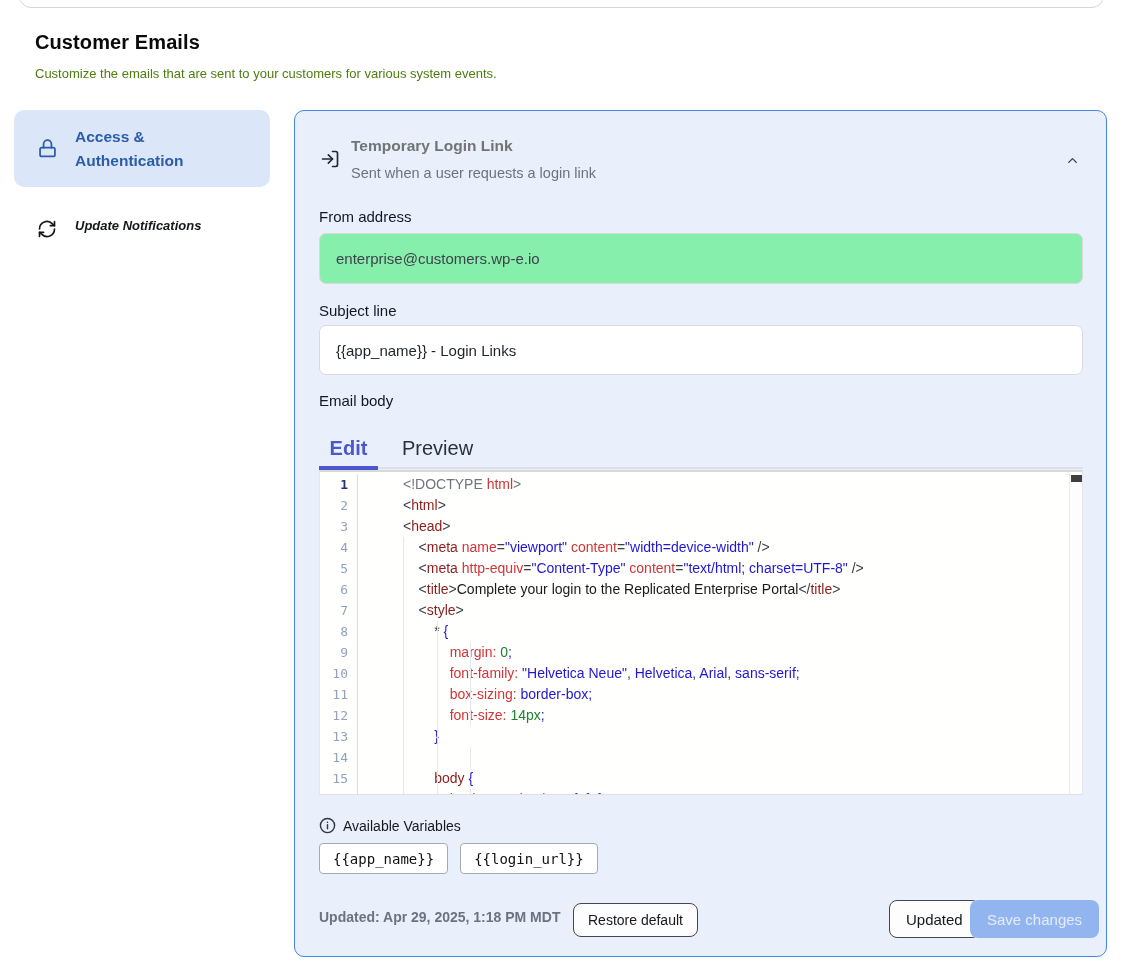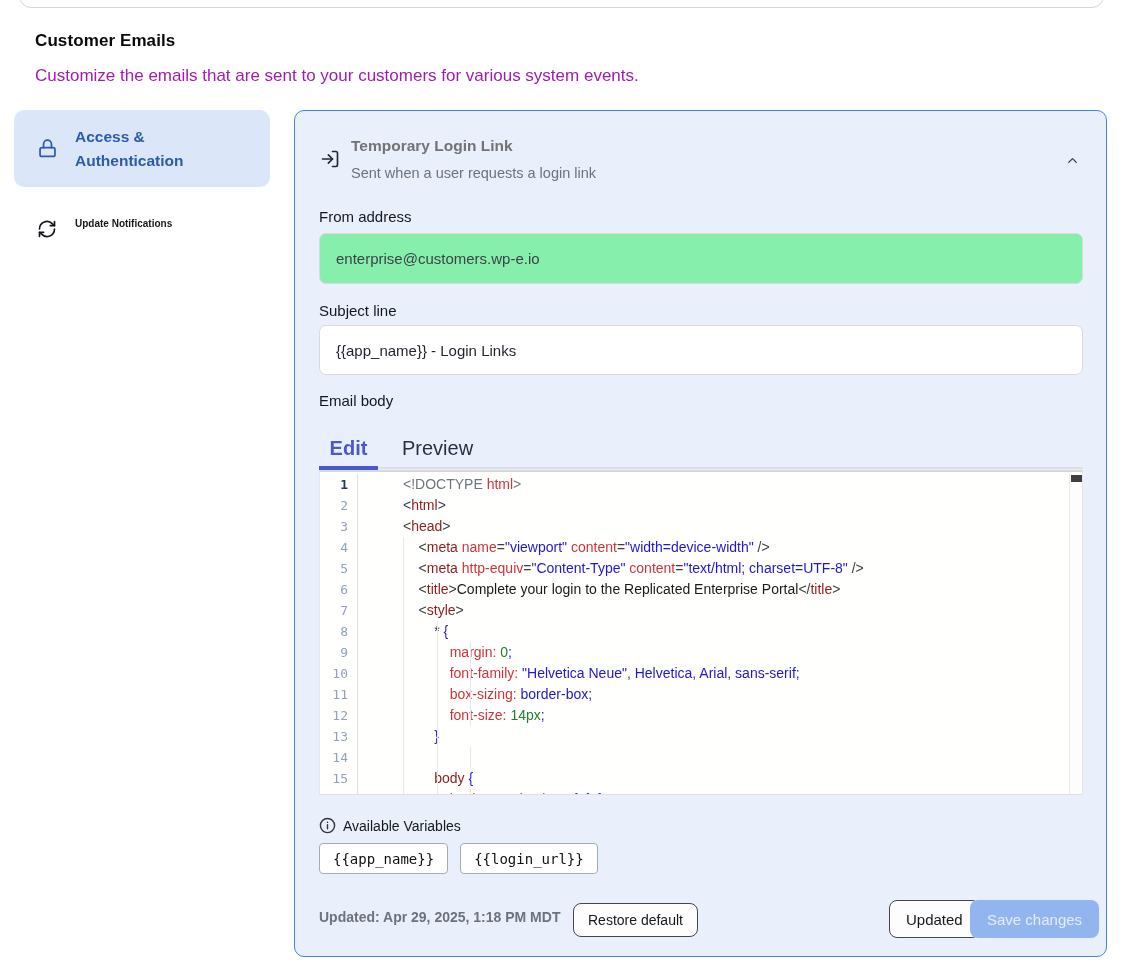--- a/index.html
+++ b/index.html
@@ -15,7 +15,7 @@
     border:1px solid #d3d6db; border-radius:12px; background:#fff; }
 
   
-  .page-title { left:35px; top:31px; font-size:17px; font-weight:700; color:#0a0a0a; letter-spacing:.1px;text-align:center; }
+  .page-title { left:35px; top:31px; font-size:20px; font-weight:700; color:#0a0a0a; letter-spacing:.1px;text-align:center; }
   .page-subtitle { left:35px; top:66px; font-size:17px; color:#a21caf; }
 
   

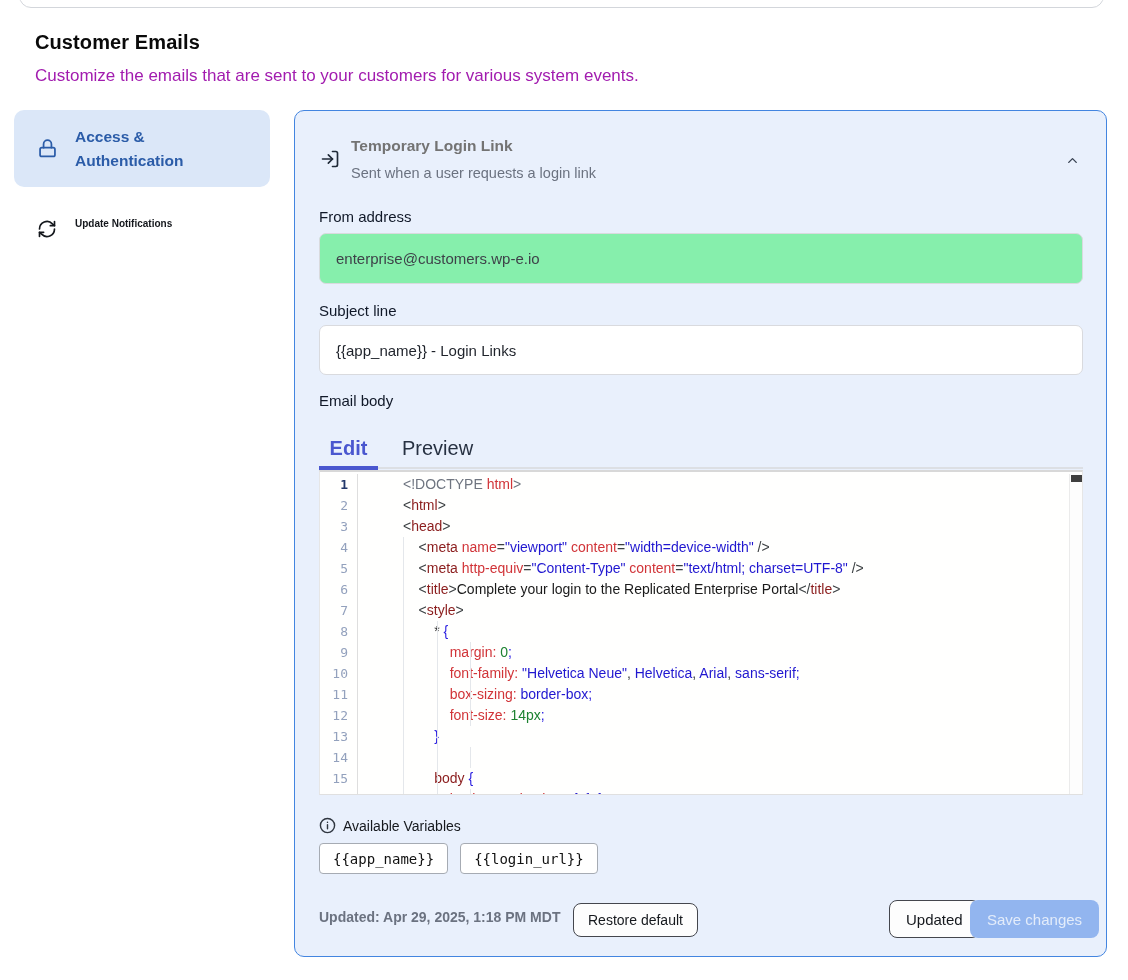--- a/index.html
+++ b/index.html
@@ -16,7 +16,7 @@
 
   
   .page-title { left:35px; top:31px; font-size:20px; font-weight:700; color:#0a0a0a; letter-spacing:.1px;text-align:center; }
-  .page-subtitle { left:35px; top:66px; font-size:17px; color:#a21caf; }
+  .page-subtitle { left:35px; top:66px; font-size:13px; color:#4d7c0f; }
 
   
   .side-item1 { left:14px; top:110px; width:256px; height:77px; background:#dbe7f8; border-radius:10px; cursor:pointer; }

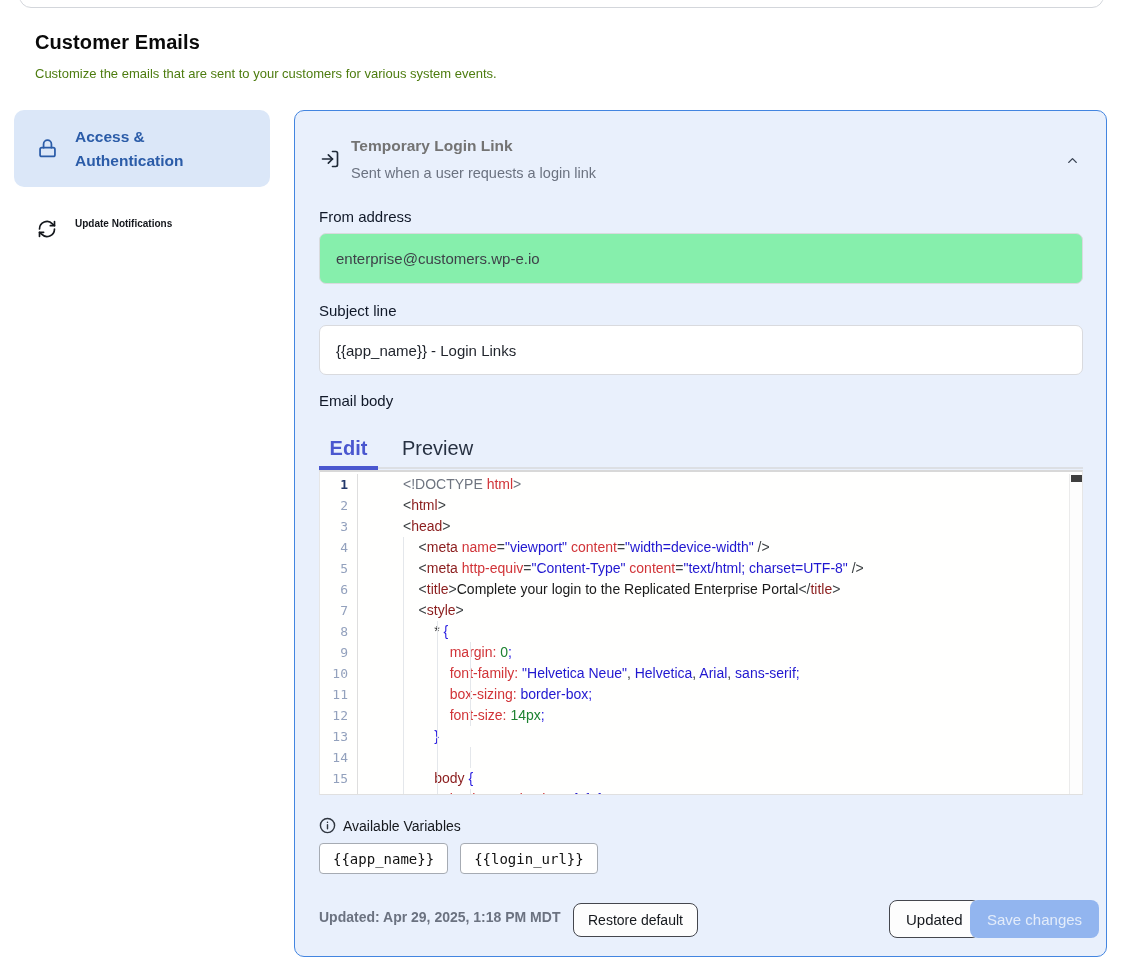--- a/index.html
+++ b/index.html
@@ -23,7 +23,7 @@
   .side-item1 .lbl { position:absolute; left:61px; top:15px; width:150px; font-size:15.5px; line-height:24px; font-weight:600; color:#2b5ca8; }
   .side-item1 svg { position:absolute; left:23px; top:28px; }
   .side-item2 { left:14px; top:211px; width:256px; height:36px; border-radius:10px; cursor:pointer; }
-  .side-item2 .lbl { position:absolute; left:61px; top:7px; font-size:10px; font-weight:600; color:#14171c; }
+  .side-item2 .lbl { position:absolute; left:61px; top:7px; font-size:13px; font-weight:600; color:#14171c;font-style:italic; }
   .side-item2 svg { position:absolute; left:23px; top:8px; }
 
   

